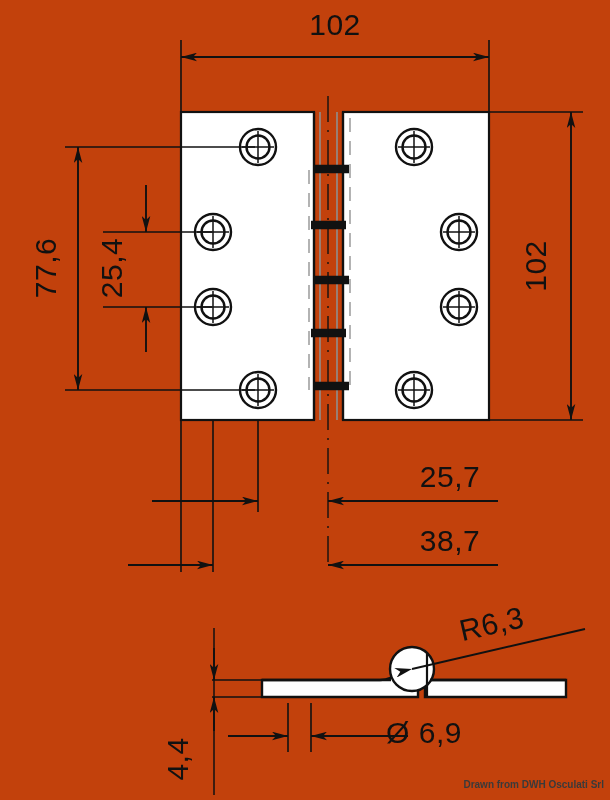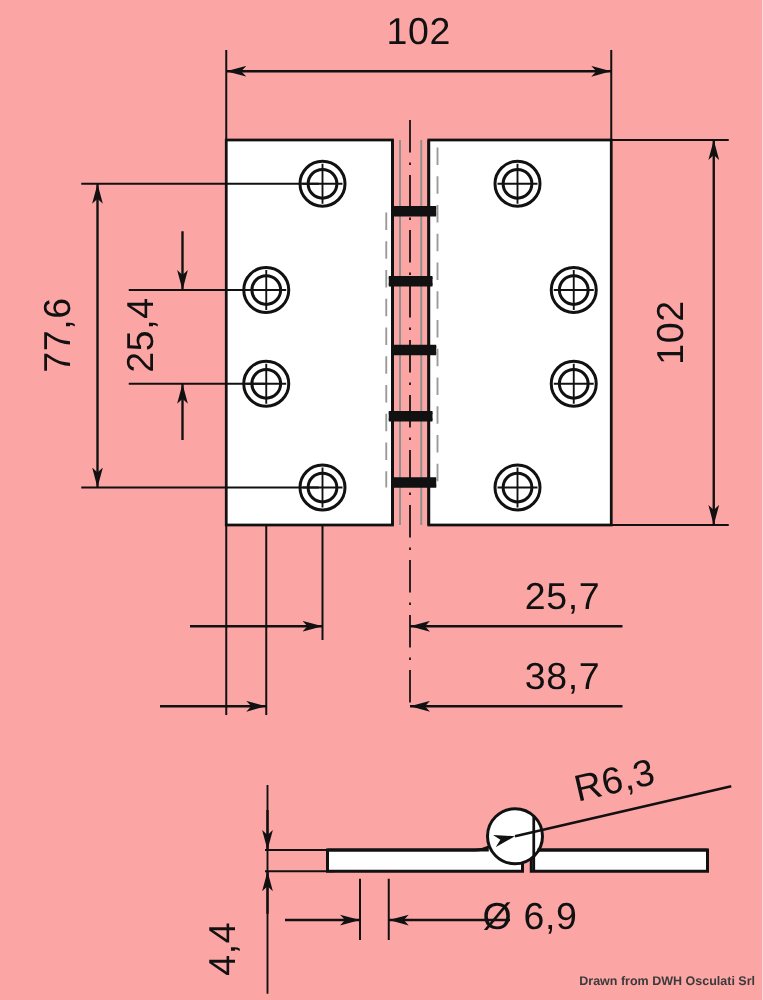--- a/index.html
+++ b/index.html
@@ -7,7 +7,7 @@
     position:relative;
     width:610px;
     height:800px;
-    background:#fca5a5;
+    background:#c2410c;
     overflow:hidden;
     font-family:"Liberation Sans", sans-serif;
   }

